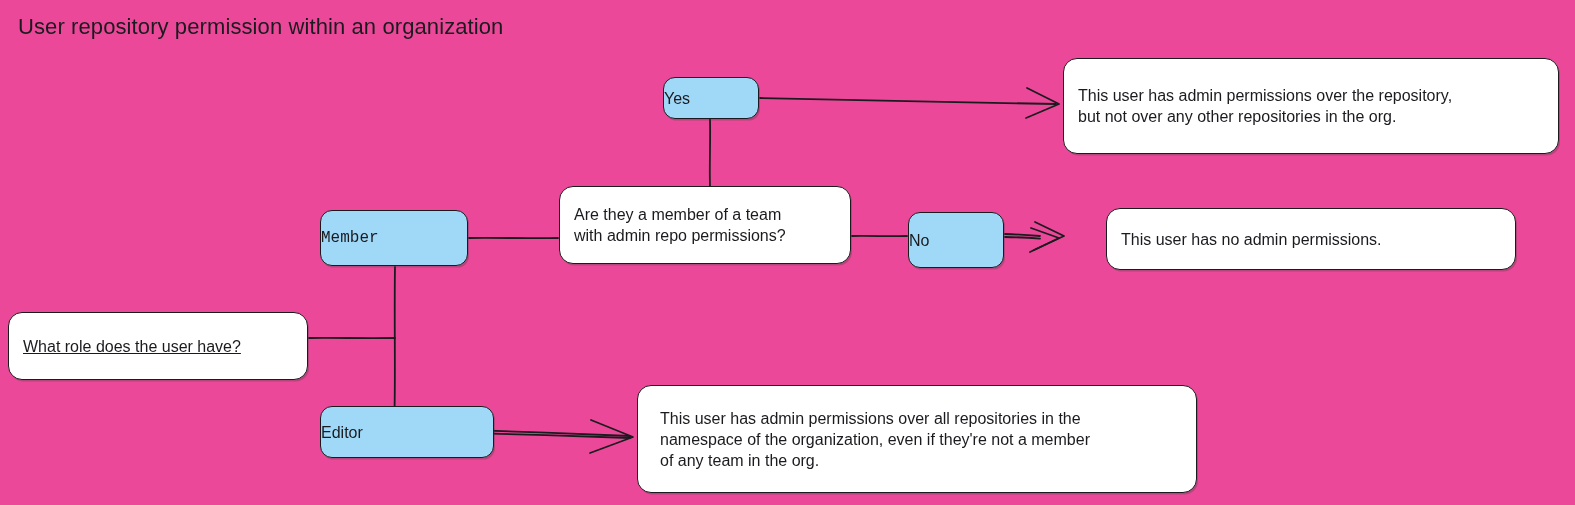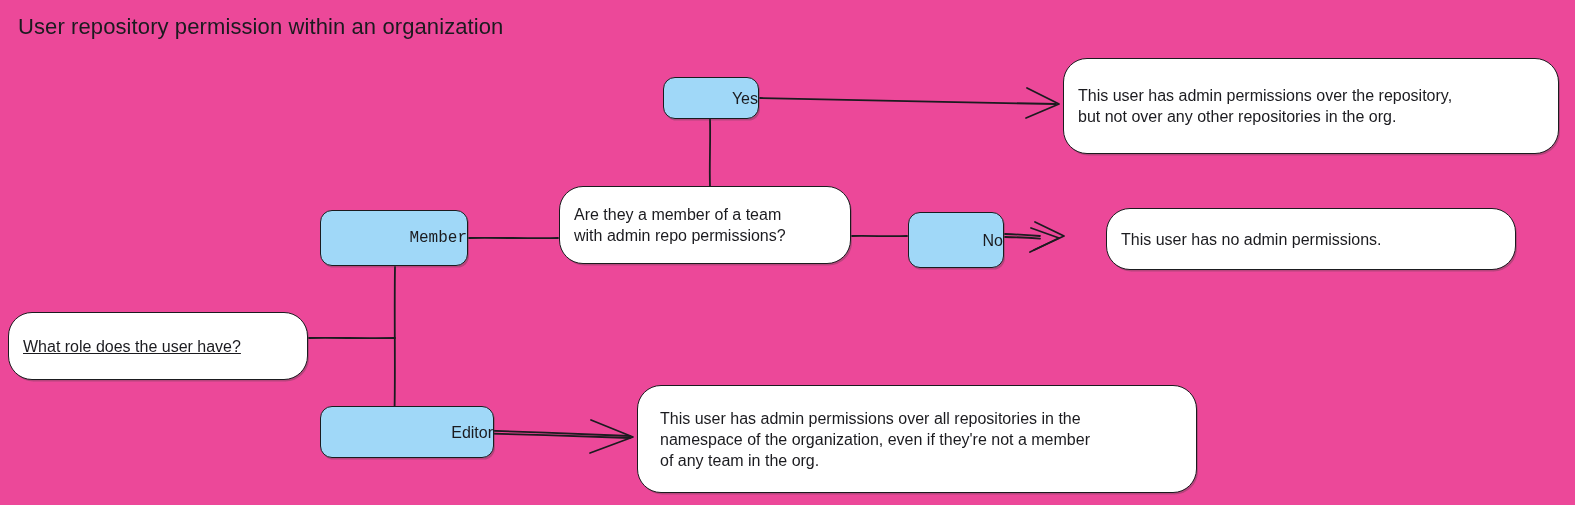--- a/index.html
+++ b/index.html
@@ -57,7 +57,7 @@
   }
   .node.role-node {
     background: #a0d8f8;
-    justify-content: flex-end;
+    justify-content: flex-start;
     text-align: center;
     border-radius: 12px;
   }

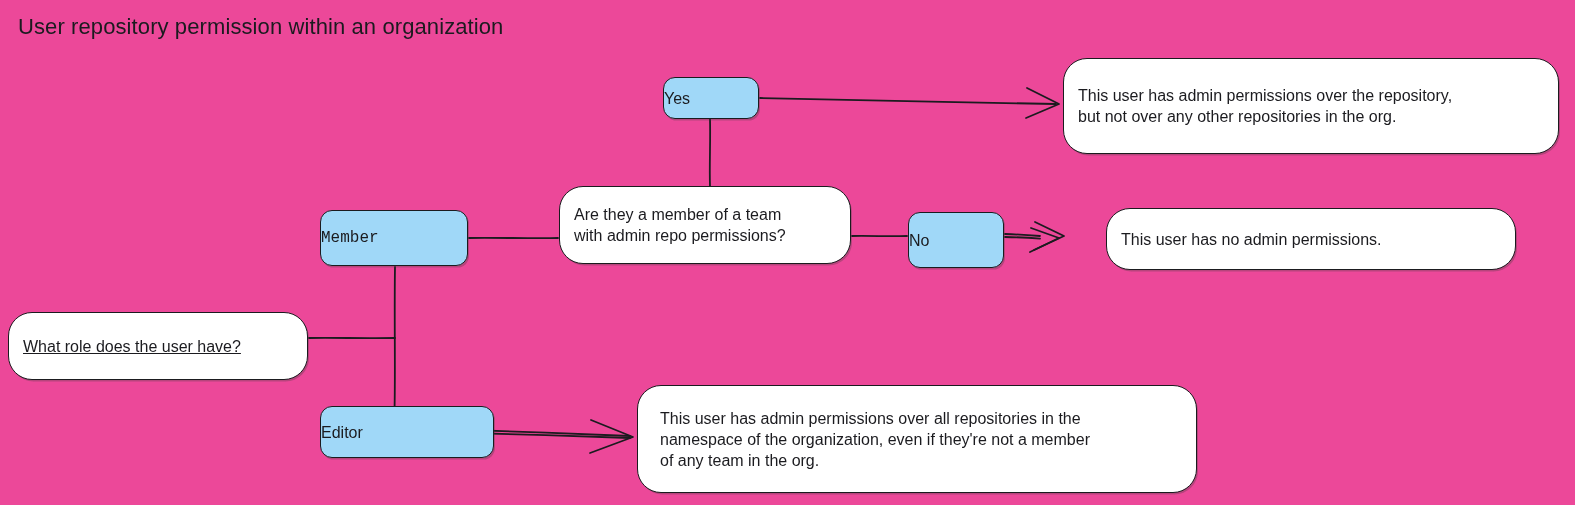--- a/index.html
+++ b/index.html
@@ -41,7 +41,7 @@
     position: absolute;
     box-sizing: border-box;
     border: 1.6px solid #1b1b1f;
-    border-radius: 24px;
+    border-radius: 14px;
     display: flex;
     align-items: center;
     font-size: 16px;

